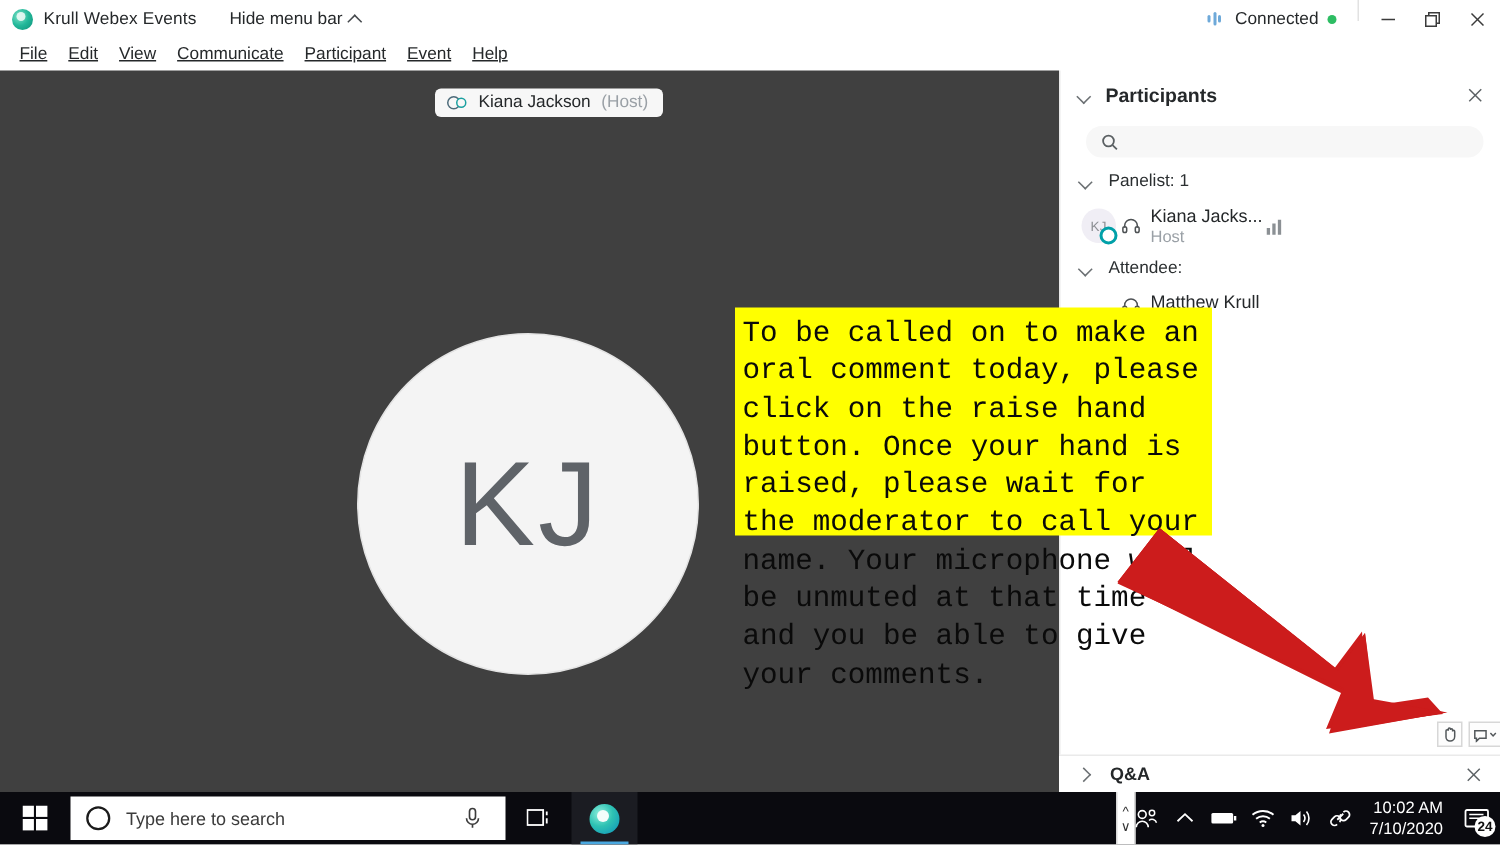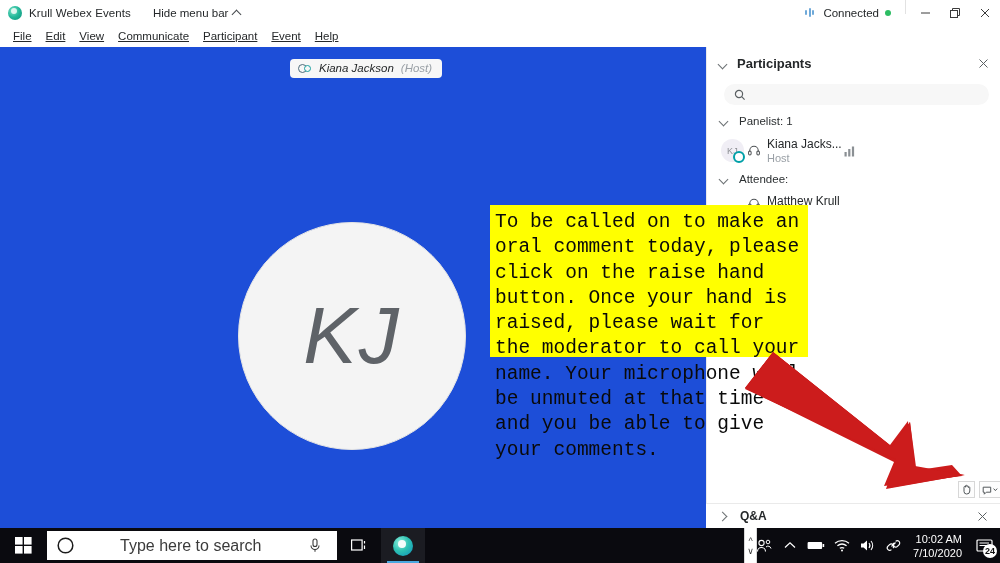--- a/index.html
+++ b/index.html
@@ -71,7 +71,7 @@
   
   .stage {
     position: absolute; left: 0; top: 47px; width: 706px; height: 481px;
-    background: #1d4ed8; overflow: hidden; font-style: italic;
+    background: #404040; overflow: hidden;
   }
   .namepill {
     position: absolute; left: 290px; top: 12px;

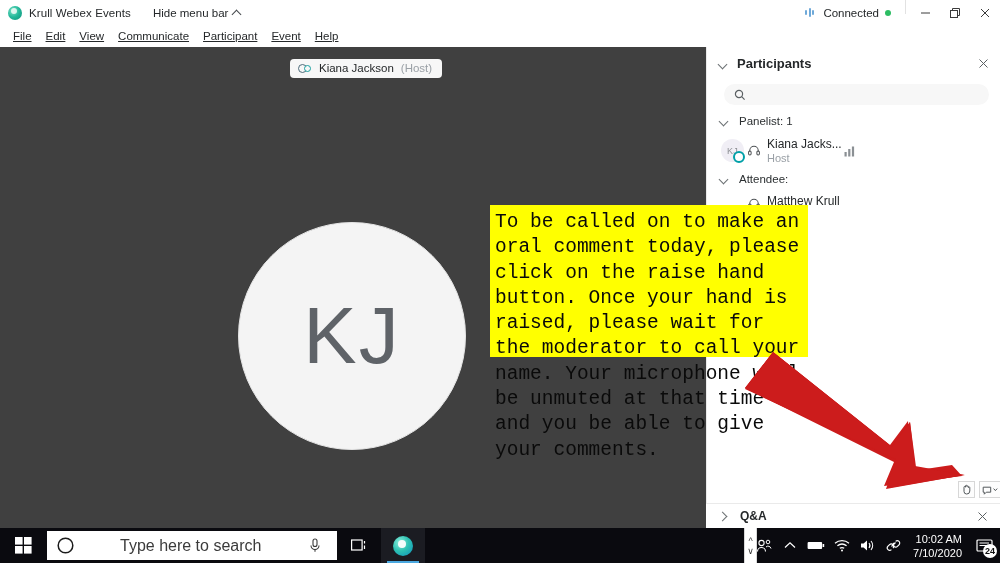--- a/index.html
+++ b/index.html
@@ -211,7 +211,7 @@
     width: 290px; height: 29px; background: #ffffff; display: flex; align-items: center;
     gap: 10px; padding: 0 10px; margin-left: 1px; position: relative;
   }
-  .tb-search-txt { font-size: 16px; color: #3b3b3b; margin-left: 36px; }
+  .tb-search-txt { font-size: 12px; color: #3b3b3b; }
   .tb-mic { position: absolute; right: 16px; top: 7px; }
   .tb-icon-btn {
     width: 44px; height: 35px; display: flex; align-items: center; justify-content: center;

